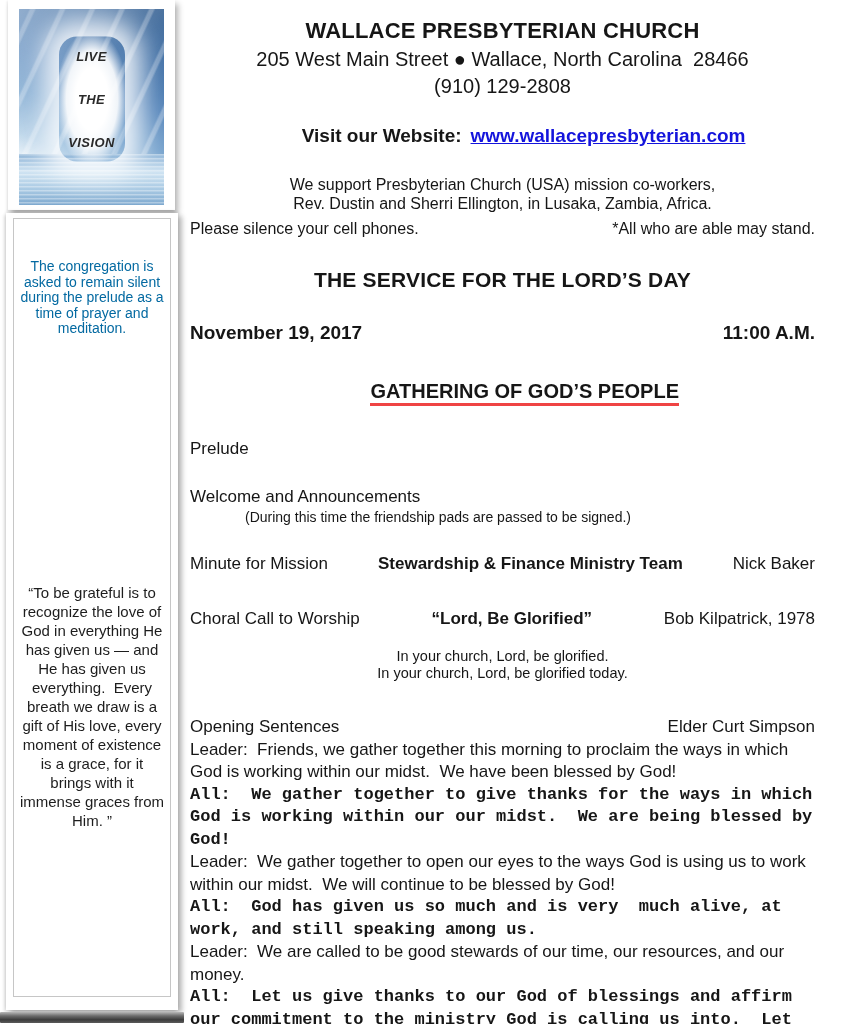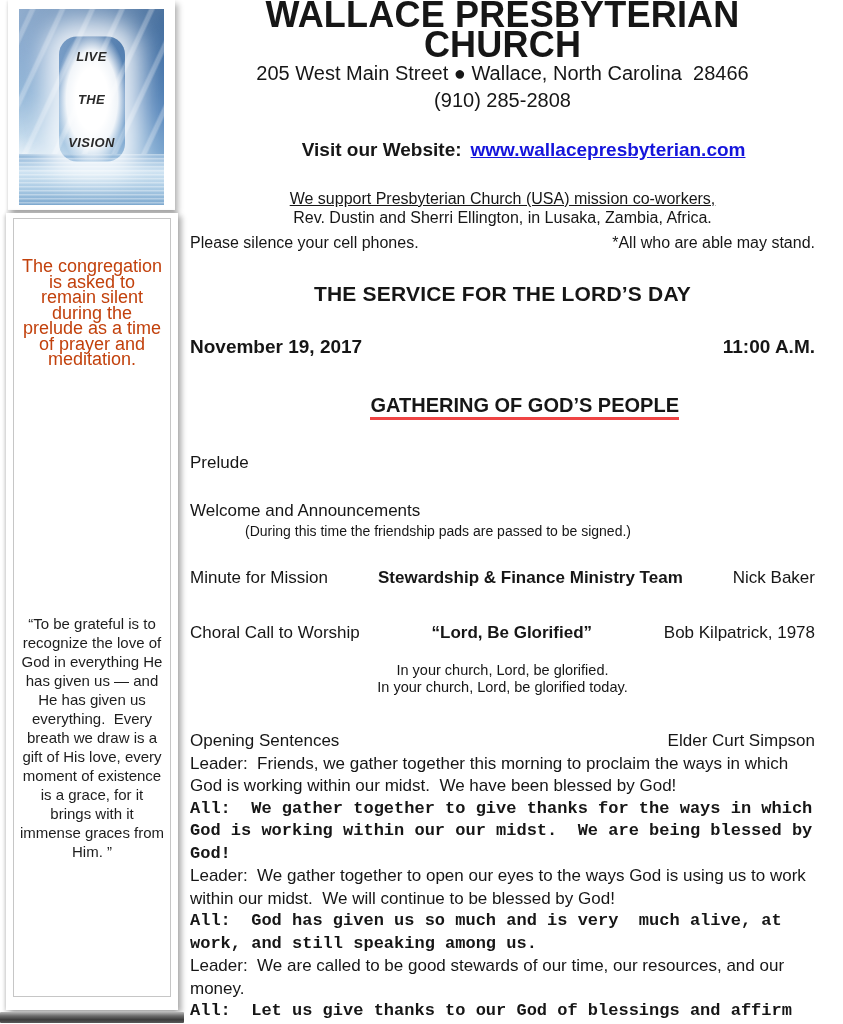--- a/index.html
+++ b/index.html
@@ -78,7 +78,7 @@
   .main { position:absolute; left:190px; top:0; width:625px; }
   .main p, .main h1, .main h2, .main h3, .main span, .main a { white-space:pre-wrap; }
 
-  .church-name { font-size:36px; line-height:30px; font-weight:bold; text-align:center; letter-spacing:.2px; }
+  .church-name { font-size:22px; line-height:30px; font-weight:bold; text-align:center; margin-top:16px; letter-spacing:.2px; }
   .address    { font-size:20px; line-height:23px; text-align:center; margin-top:2px; }
   .phone      { font-size:20px; line-height:23px; text-align:center; margin-top:4px; }
   .website    { font-size:19px; line-height:22px; text-align:center; margin-top:5px; font-weight:bold; }

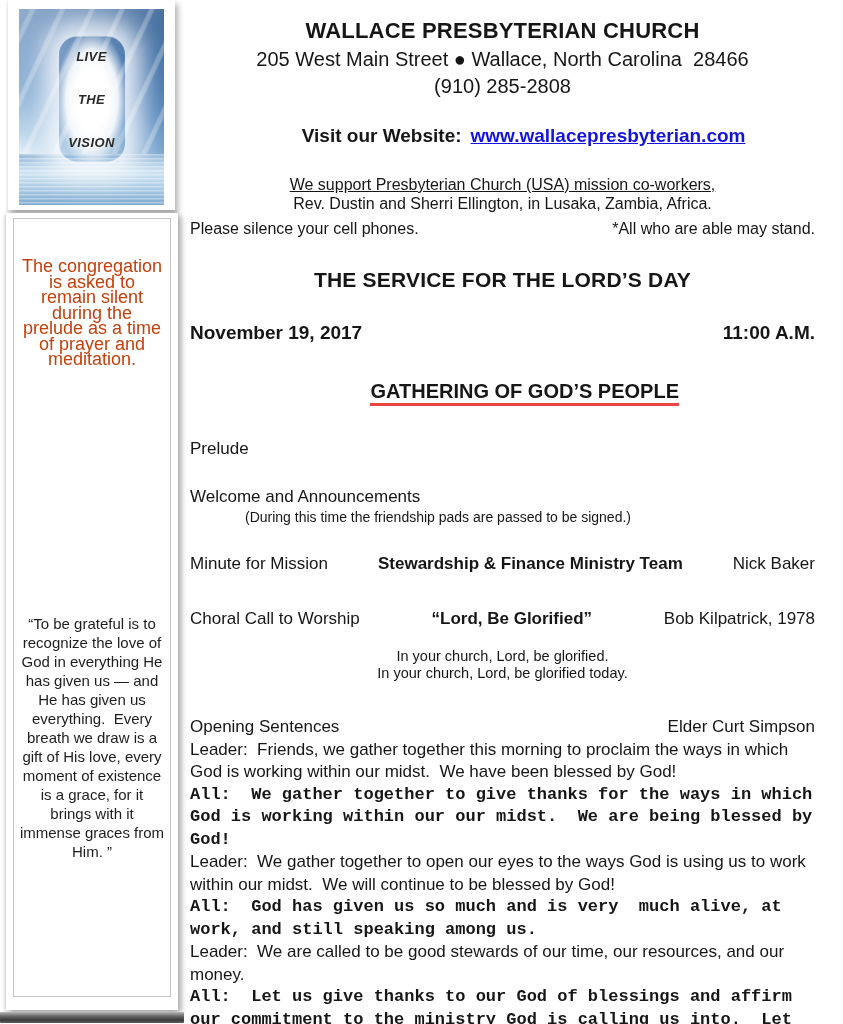--- a/index.html
+++ b/index.html
@@ -141,7 +141,7 @@
     <header>
       <h1 class="church-name">WALLACE PRESBYTERIAN CHURCH</h1>
       <p class="address">205 West Main Street ● Wallace, North Carolina  28466</p>
-      <p class="phone">(910) 285-2808</p>
+      <p class="phone">(910) 129-2808</p>
       <p class="website">
         <span>Visit our Website:</span><a href="#" style="color:#1414dc" class="website-link">www.wallacepresbyterian.com</a>
       </p>

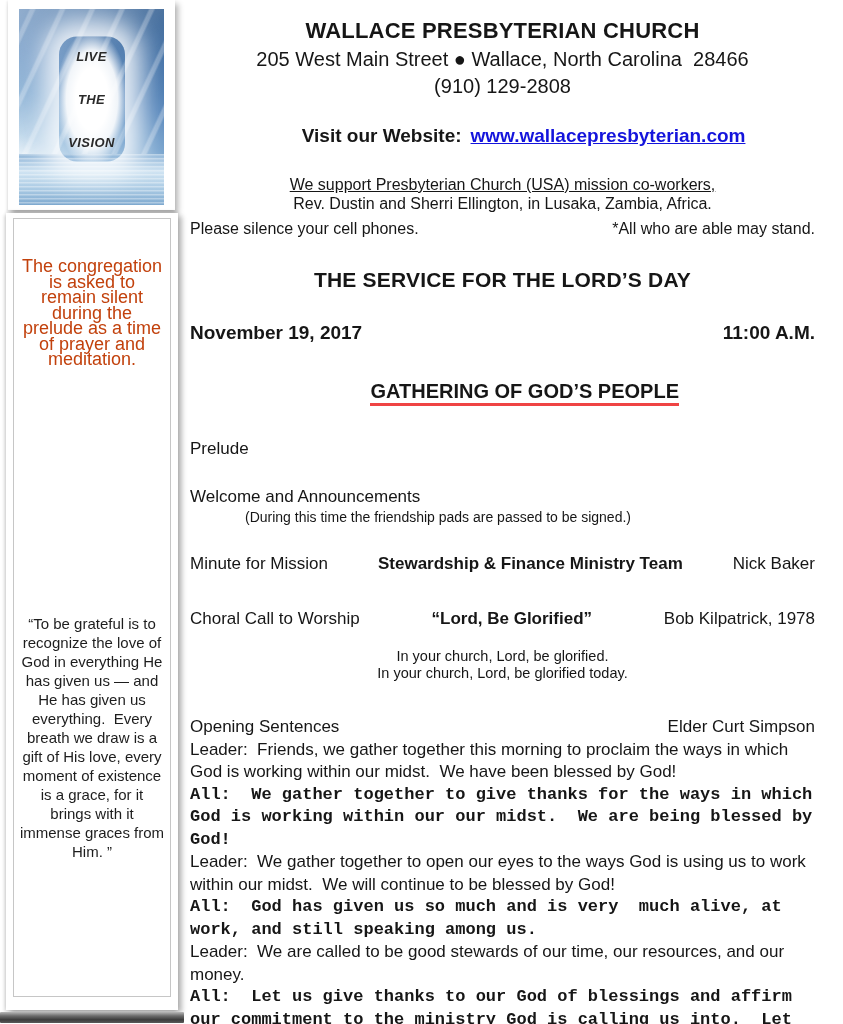--- a/index.html
+++ b/index.html
@@ -84,7 +84,7 @@
   .website    { font-size:19px; line-height:22px; text-align:center; margin-top:5px; font-weight:bold; }
   .website a  { margin-left:9px; text-decoration:underline; }
   .mission    { font-size:16px; line-height:19px; text-align:center; }
-  .mission.first { margin-top:6px;text-decoration:underline; }
+  .mission.first { margin-top:6px; }
   .notes-row  { display:flex; justify-content:space-between; font-size:16px; line-height:20px; margin-top:6px; }
 
   .service-title   { font-size:21px; line-height:24px; font-weight:bold; text-align:center; margin-top:29px; letter-spacing:.2px; }

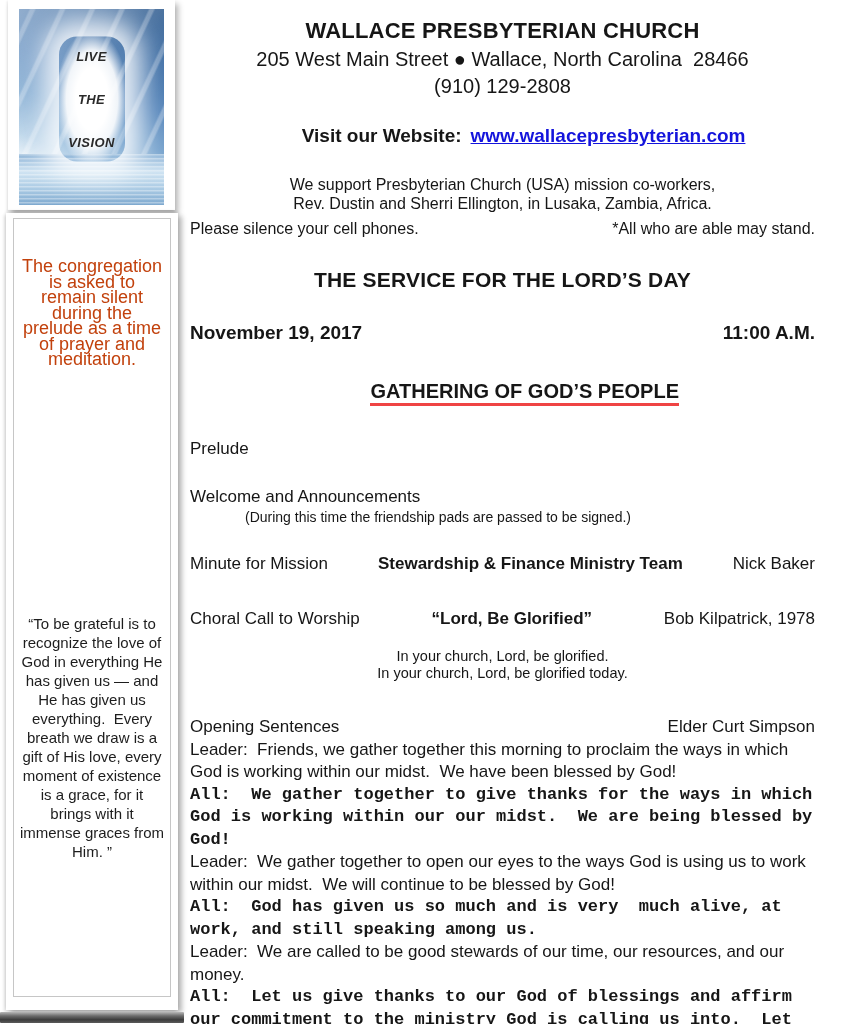--- a/index.html
+++ b/index.html
@@ -58,7 +58,7 @@
     border:1px solid #c6c6c6; background:#fff; text-align:center;
   }
   .congregation-note {
-    margin:40px 6px 0; font-size:18px; line-height:15.5px; color:#c2410c;
+    margin:40px 6px 0; font-size:14px; line-height:15.5px; color:#0369a1;
     white-space:pre-wrap;
   }
   .quote-text {

